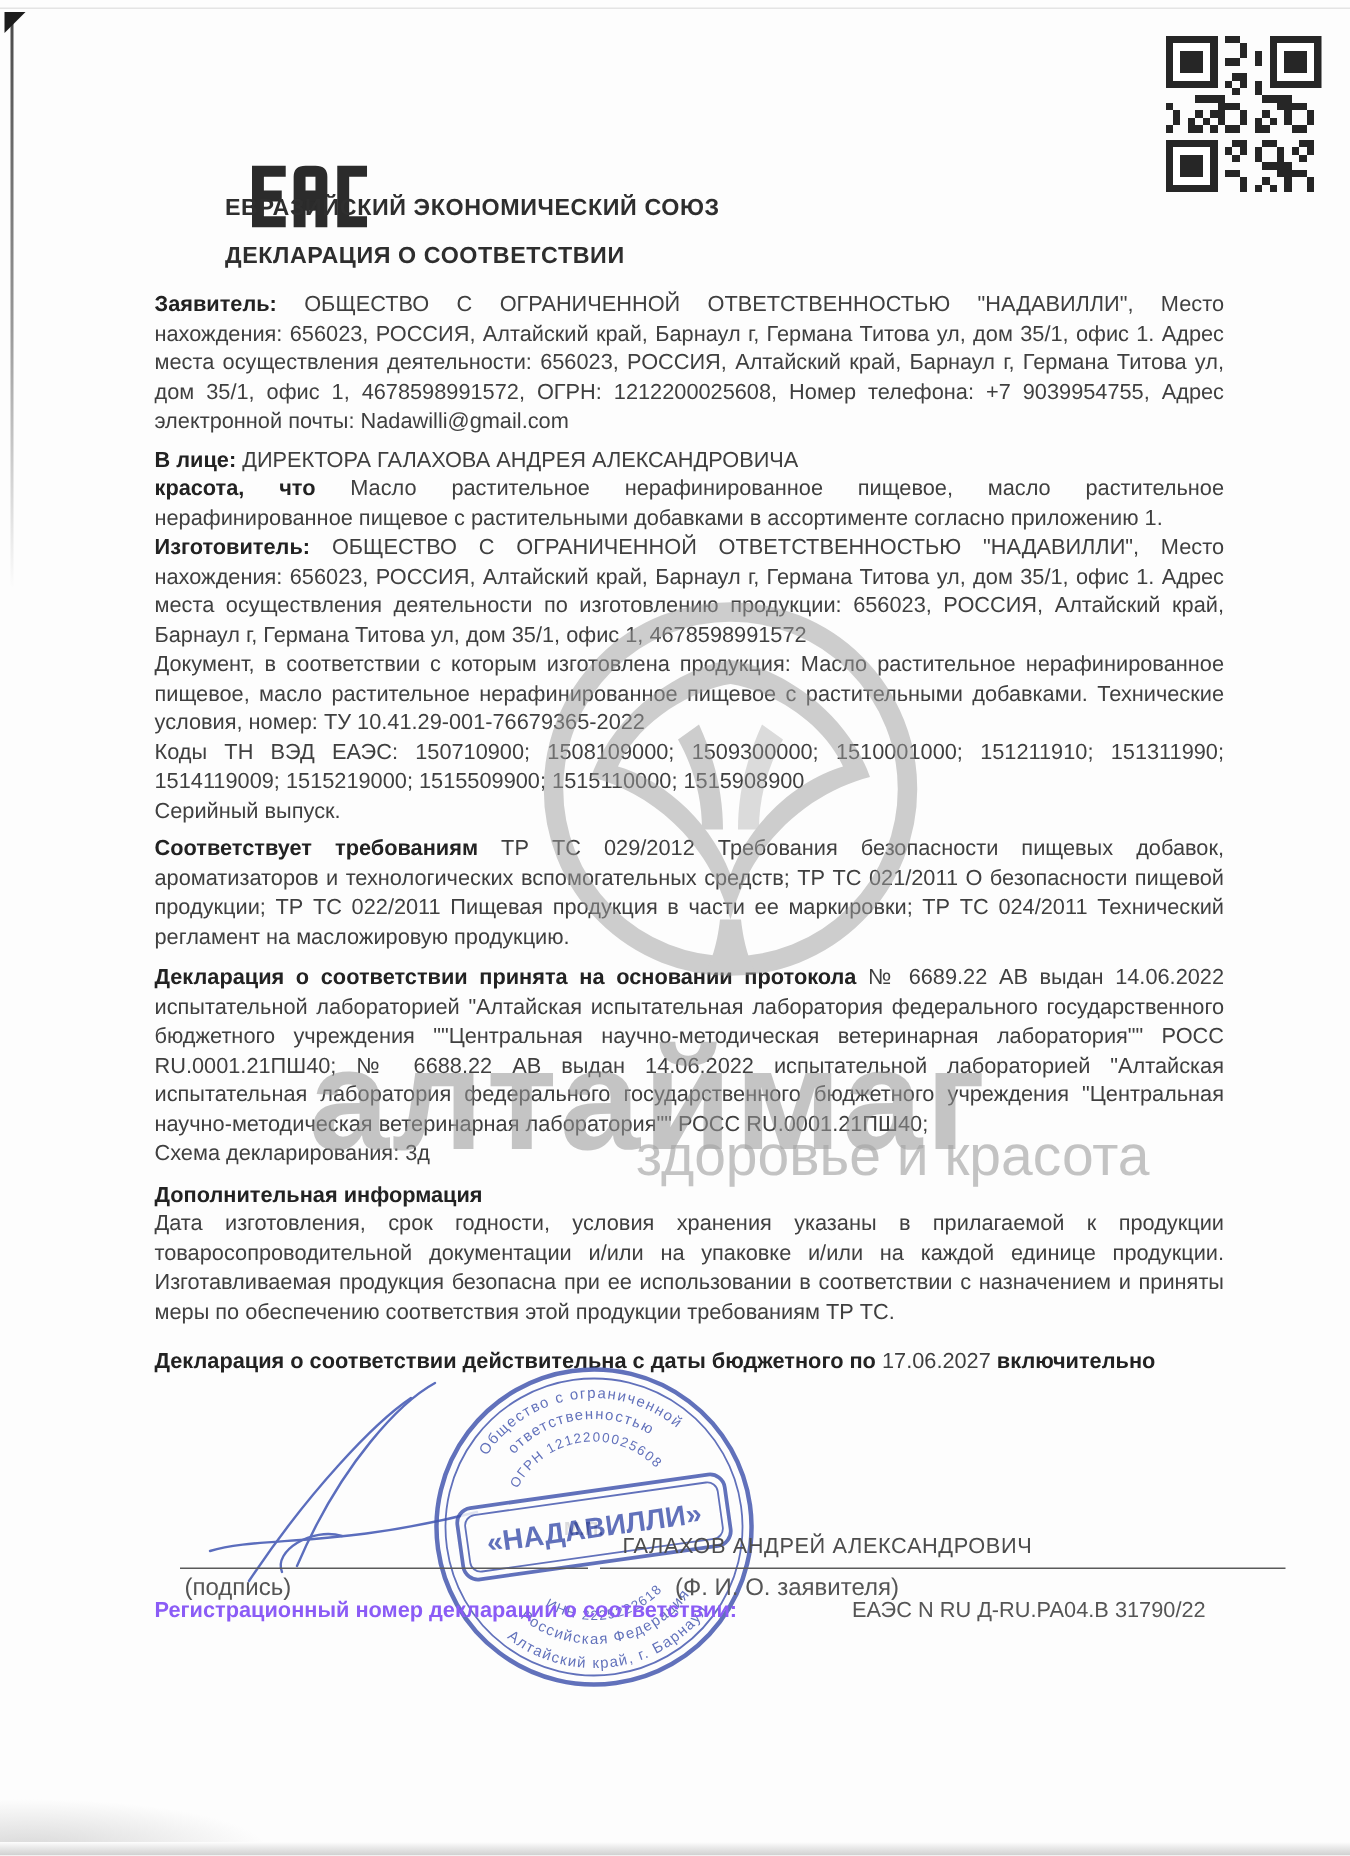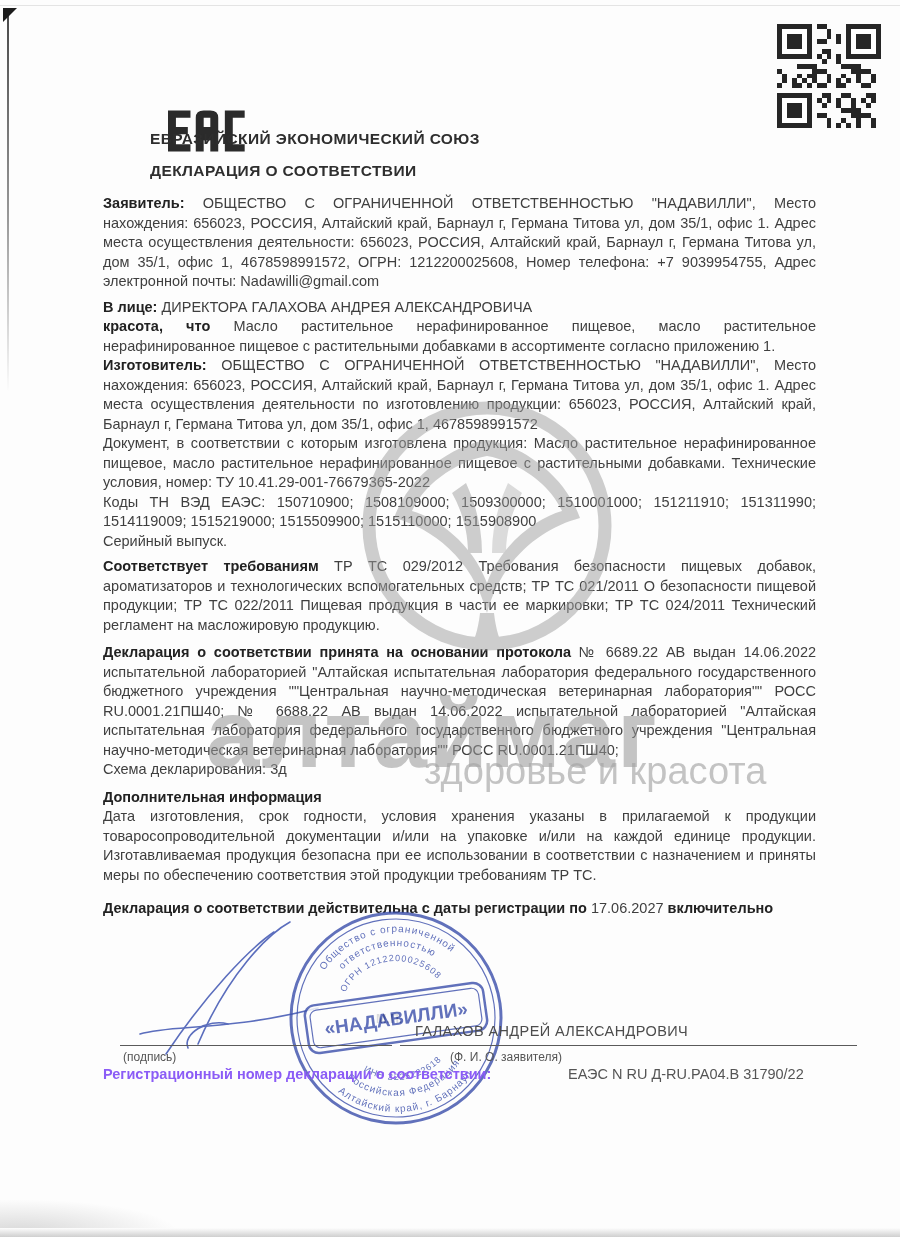--- a/index.html
+++ b/index.html
@@ -215,7 +215,7 @@
     <p><span>Схема декларирования: 3д</span></p>
     <p class="mt8 head-b">Дополнительная информация</p>
     <p>Дата изготовления, срок годности, условия хранения указаны в прилагаемой к продукции товаросопроводительной документации и/или на упаковке и/или на каждой единице продукции. Изготавливаемая продукция безопасна при ее использовании в соответствии с назначением и приняты меры по обеспечению соответствия этой продукции требованиям ТР ТС.</p>
-    <p class="mt14"><b>Декларация о соответствии действительна с даты регистрации по</b> <span>17.06.2027</span> <b>включительно</b></p>
+    <p class="mt14"><b>Декларация о соответствии действительна с даты бюджетного по</b> <span>17.06.2027</span> <b>включительно</b></p>
   </div>
 
   <div class="wm wm-emblem">

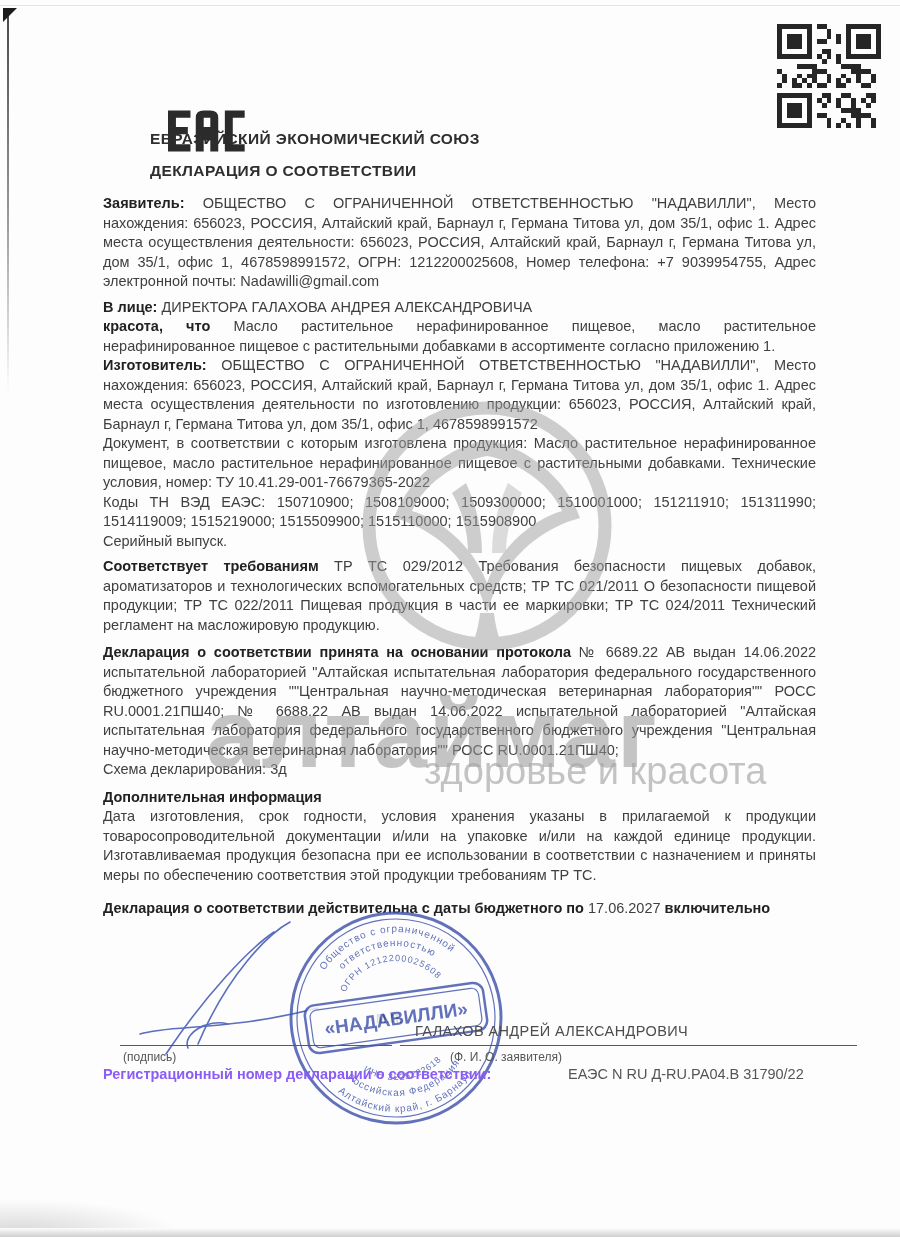--- a/index.html
+++ b/index.html
@@ -49,7 +49,7 @@
   .sig-line{position:absolute;height:1px;background:#5a5a5a;top:1045px;}
   .sig-line.left{left:120px;width:272px;}
   .sig-line.right{left:400px;width:457px;}
-  .small-label{position:absolute;font-size:12px;color:#555;}
+  .small-label{position:absolute;font-size:16px;color:#555;}
   .podpis{left:123px;top:1050px;}
   .fio{left:450px;top:1050px;}
   .declarant{position:absolute;left:415px;top:1023px;font-size:14.5px;color:#4c4c4c;letter-spacing:.4px;}

